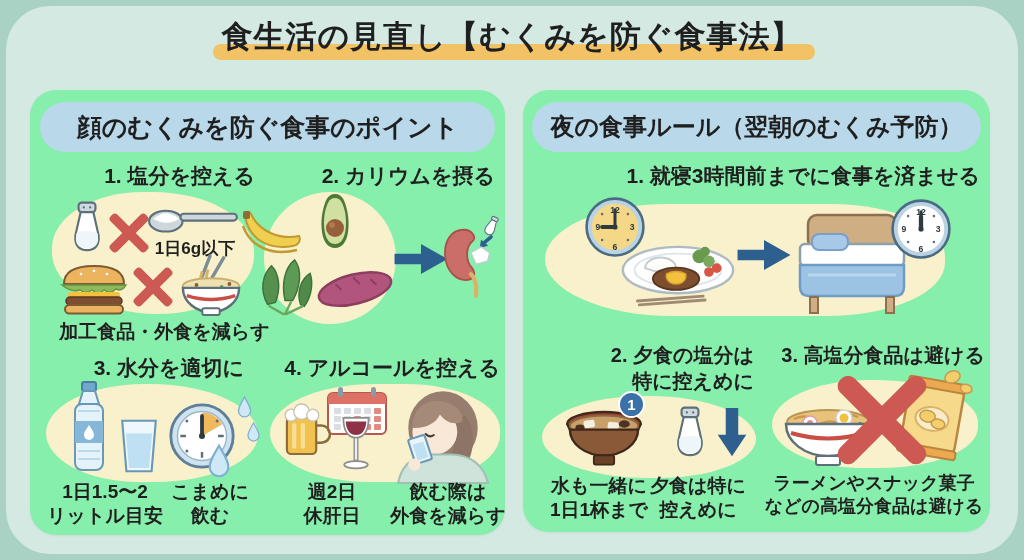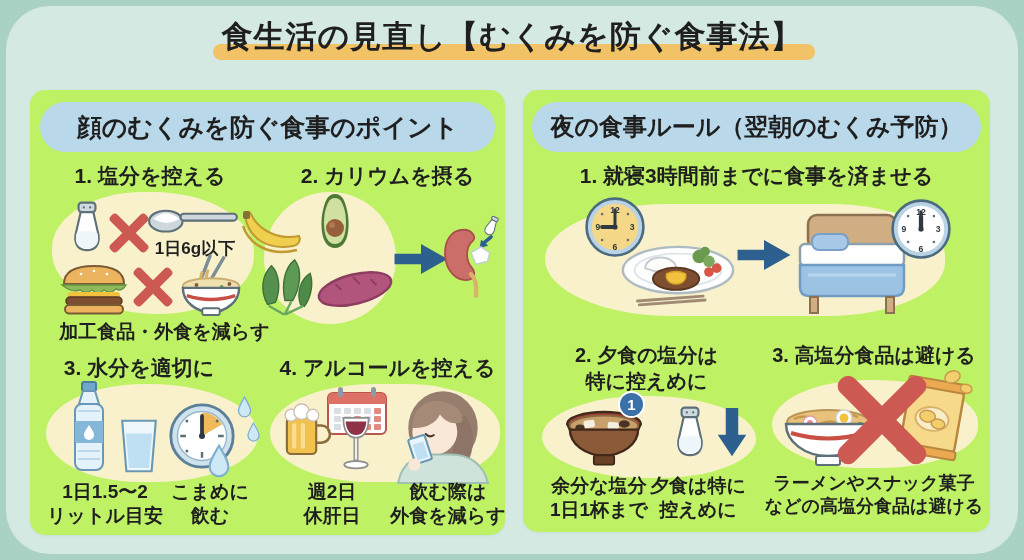--- a/index.html
+++ b/index.html
@@ -13,7 +13,7 @@
   .title{display:inline-block;position:relative;font-size:31px;font-weight:700;letter-spacing:1px}
   .title .hl{position:absolute;left:-8px;right:-12px;bottom:-2px;height:16px;background:#f2c266;border-radius:8px;z-index:0}
   .title .txt{position:relative;z-index:1}
-  .panel{position:absolute;background:#bef264;border-radius:15px;box-shadow:0 1px 3px rgba(0,0,0,.05)}
+  .panel{position:absolute;background:#86efac;border-radius:26px;box-shadow:0 1px 3px rgba(0,0,0,.05)}
   .pill{position:absolute;background:#b9d8e9;border-radius:27px;display:flex;align-items:center;justify-content:center;font-weight:700}
   .h{position:absolute;font-weight:700;text-align:center;white-space:pre-line;line-height:1.3}
   .cap{position:absolute;font-weight:700;text-align:center;white-space:pre-line;line-height:1.25}

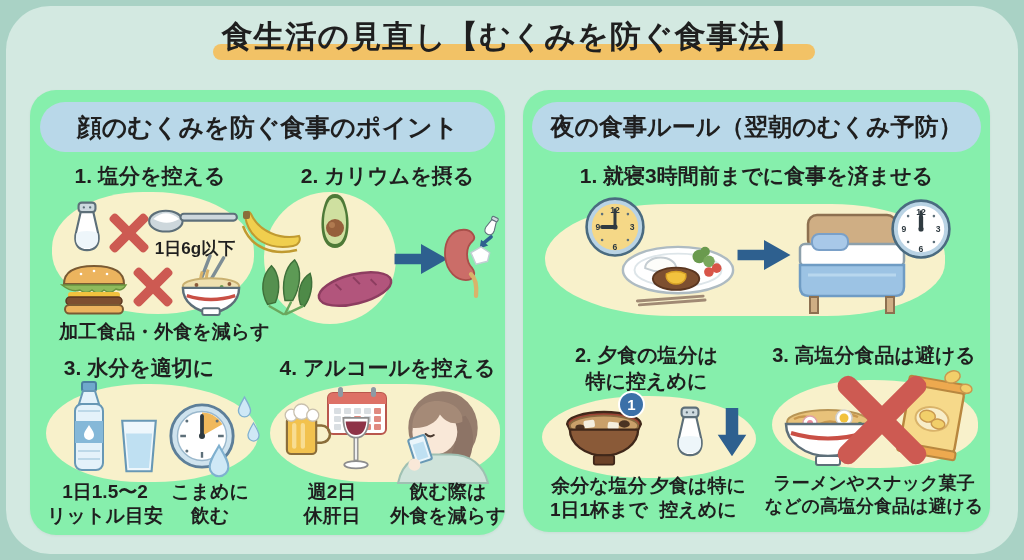--- a/index.html
+++ b/index.html
@@ -15,7 +15,7 @@
   .title .txt{position:relative;z-index:1}
   .panel{position:absolute;background:#86efac;border-radius:26px;box-shadow:0 1px 3px rgba(0,0,0,.05)}
   .pill{position:absolute;background:#b9d8e9;border-radius:27px;display:flex;align-items:center;justify-content:center;font-weight:700}
-  .h{position:absolute;font-weight:700;text-align:center;white-space:pre-line;line-height:1.3}
+  .h{position:absolute;font-weight:700;text-align:right;white-space:pre-line;line-height:1.3}
   .cap{position:absolute;font-weight:700;text-align:center;white-space:pre-line;line-height:1.25}
   .blob{position:absolute;background:#f8f1cb}
   .icon{position:absolute}

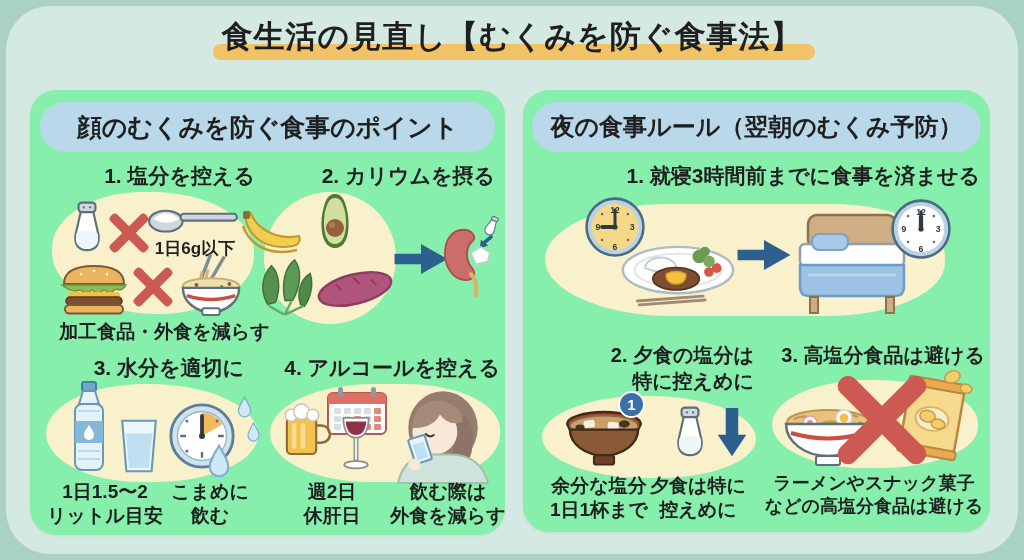--- a/index.html
+++ b/index.html
@@ -377,7 +377,7 @@
         <path d="M10 0 h14 v30 h9 l-16 24 -16 -24 h9 z" fill="#2e608f"></path>
       </svg>
   </div>
-  <div class="cap" style="left:1px;top:384px;width:150px;font-size:19px">余分な塩分
+  <div class="cap" style="left:1px;top:384px;width:150px;font-size:19px">水も一緒に
 1日1杯まで</div>
   <div class="cap" style="left:110px;top:384px;width:130px;font-size:19px">夕食は特に
 控えめに</div>

